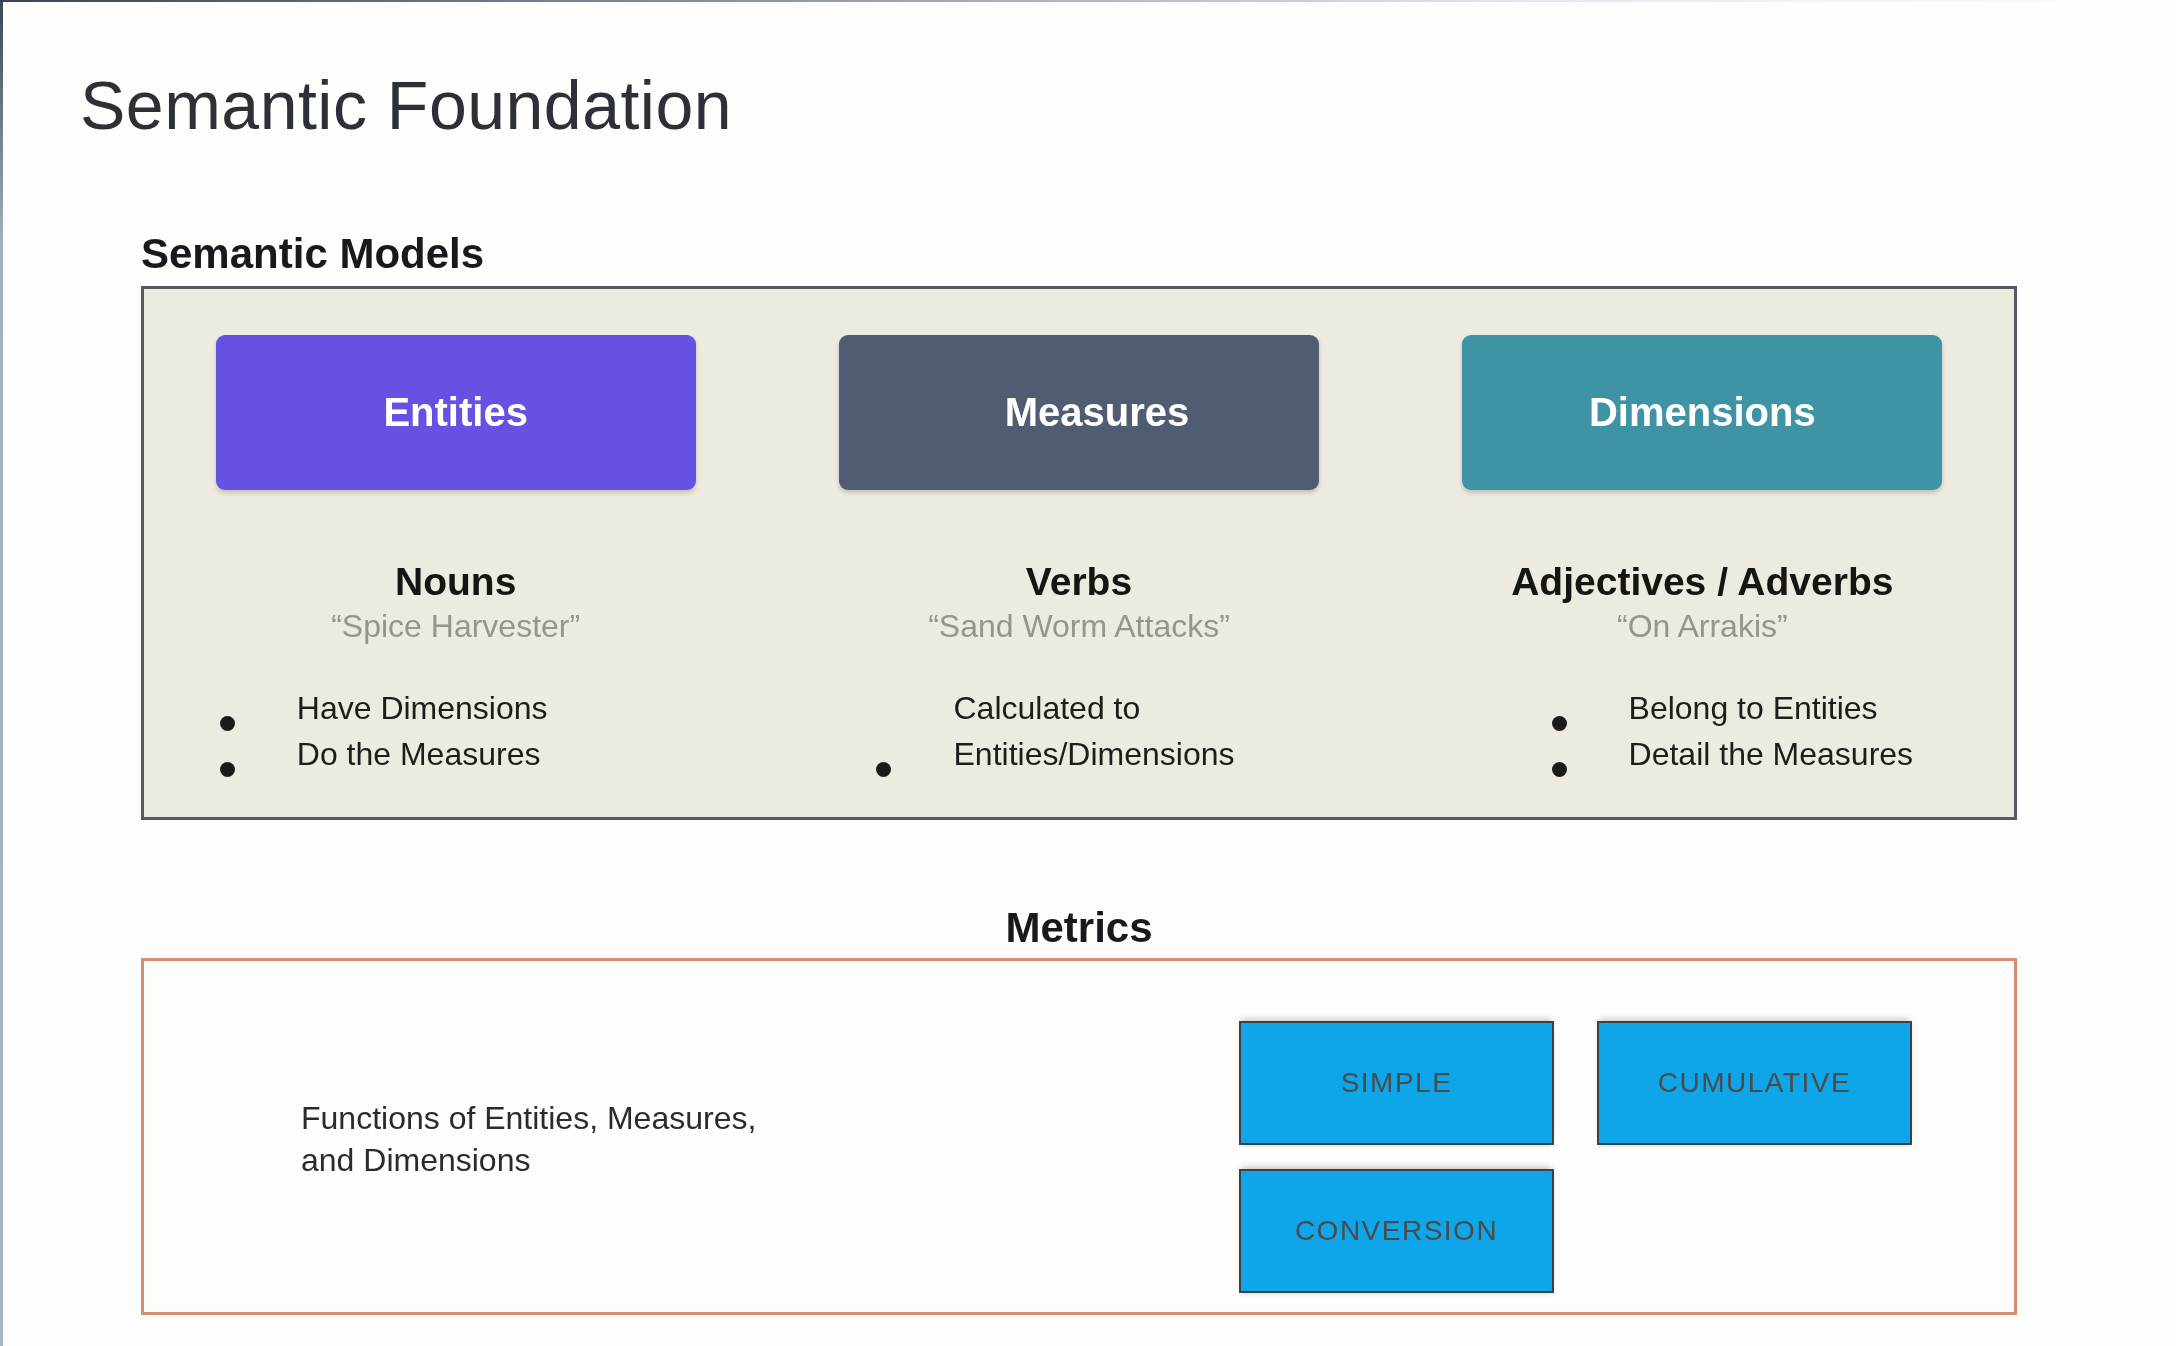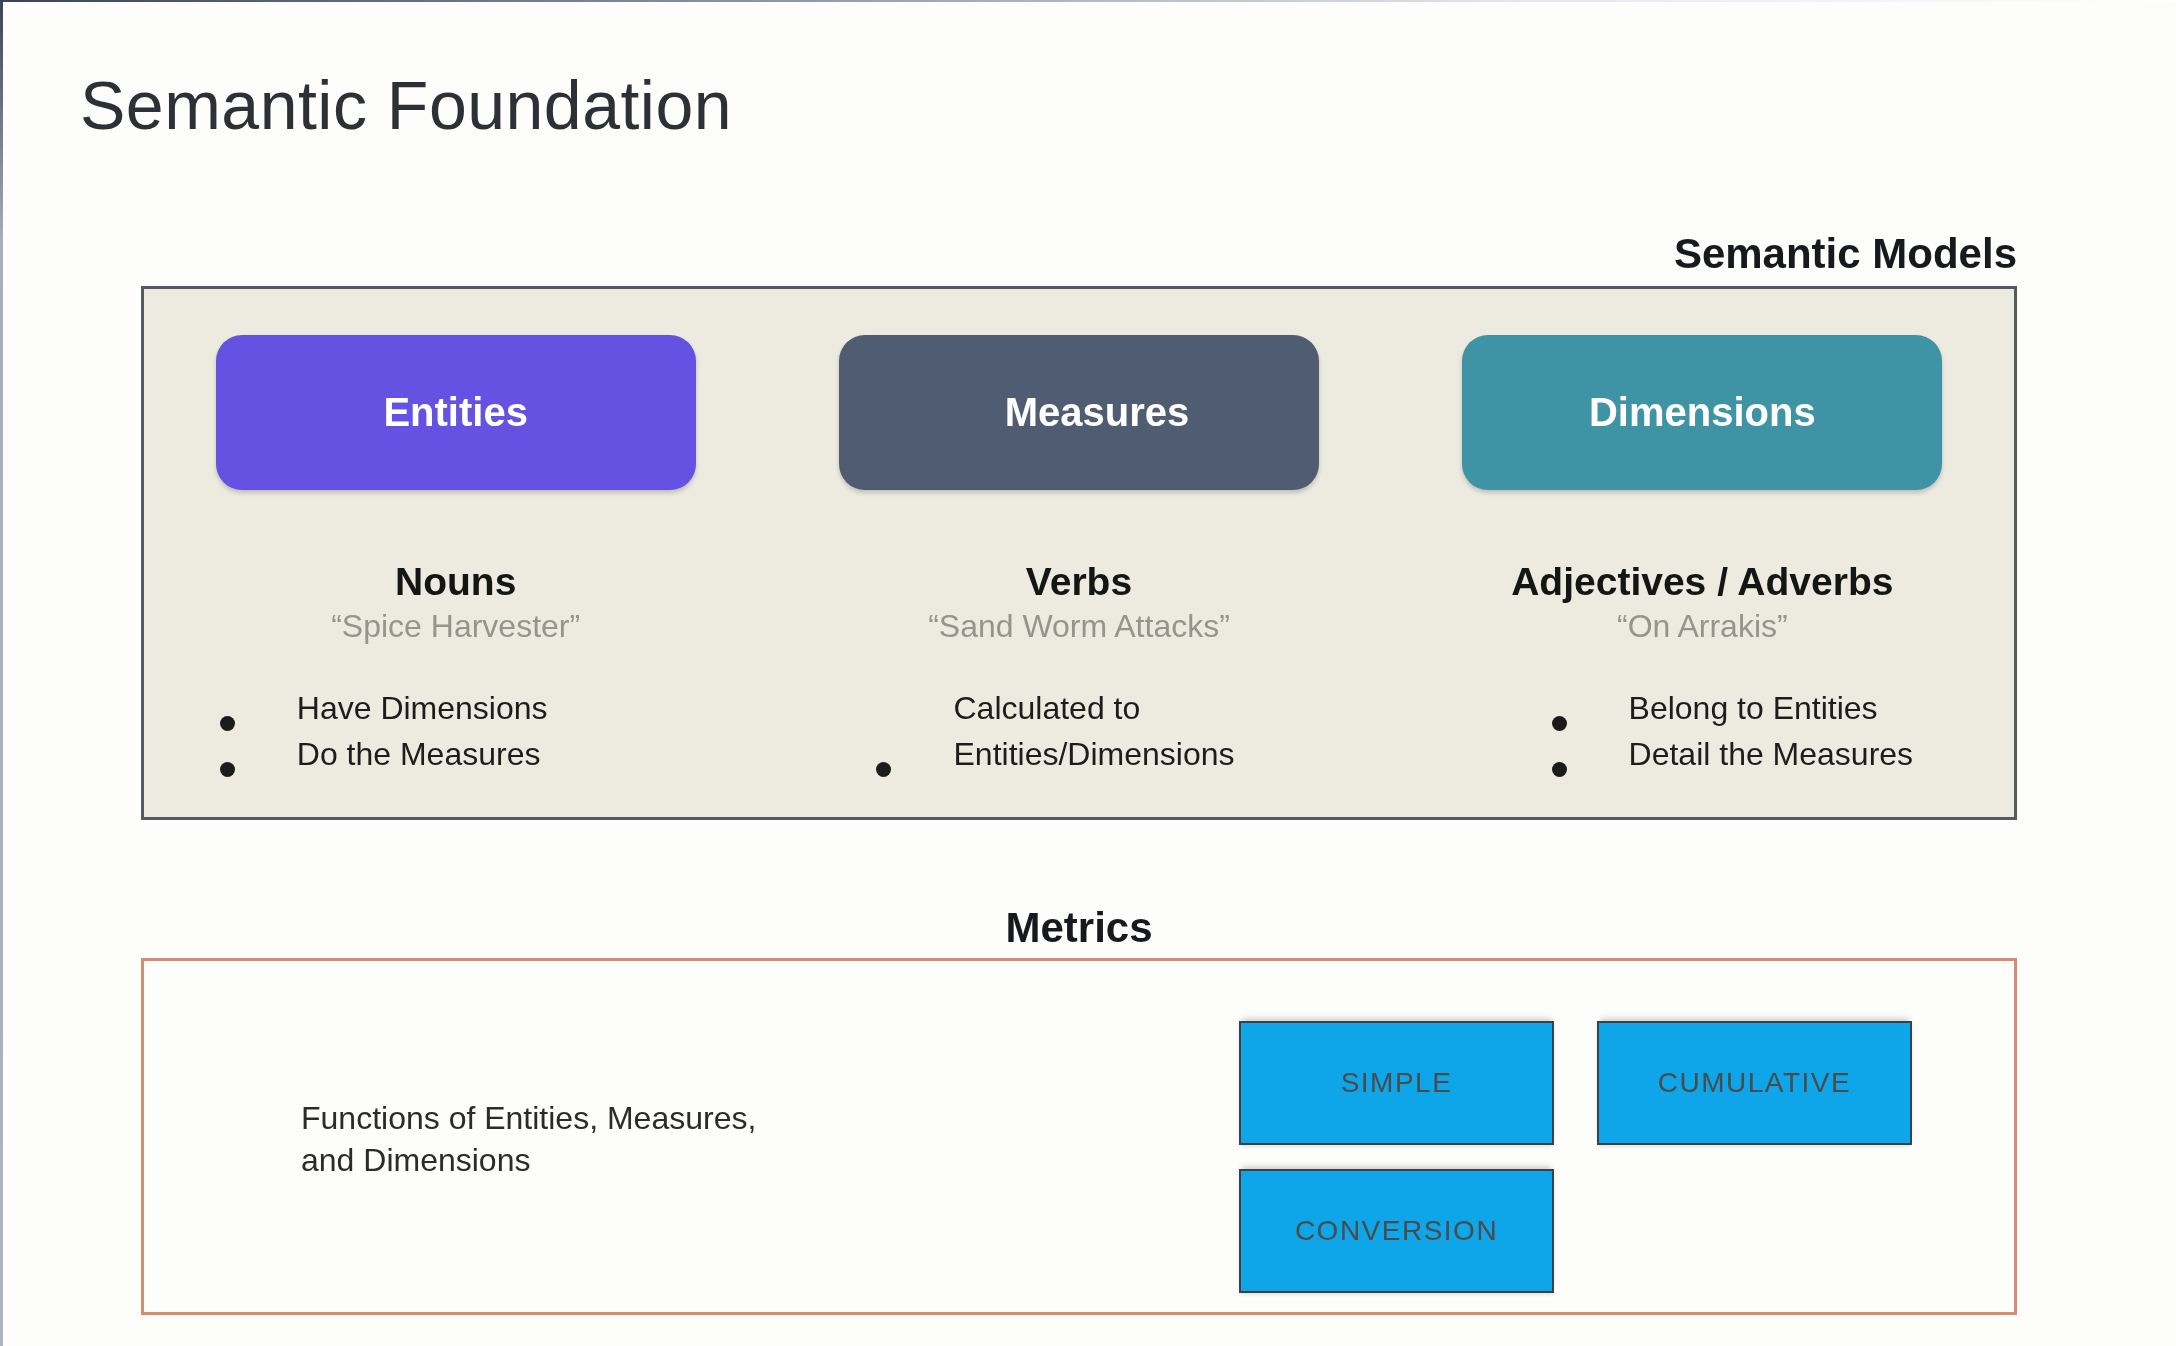--- a/index.html
+++ b/index.html
@@ -28,7 +28,7 @@
   
   .sm-heading {
     position:absolute; left:141px; top:230px; width:1876px;
-    text-align:right; font-size:42px; font-weight:700; color:#17191c;
+    text-align:left; font-size:42px; font-weight:700; color:#17191c;
   }
   .sm-box {
     position:absolute; left:141px; top:286px; width:1876px; height:534px;

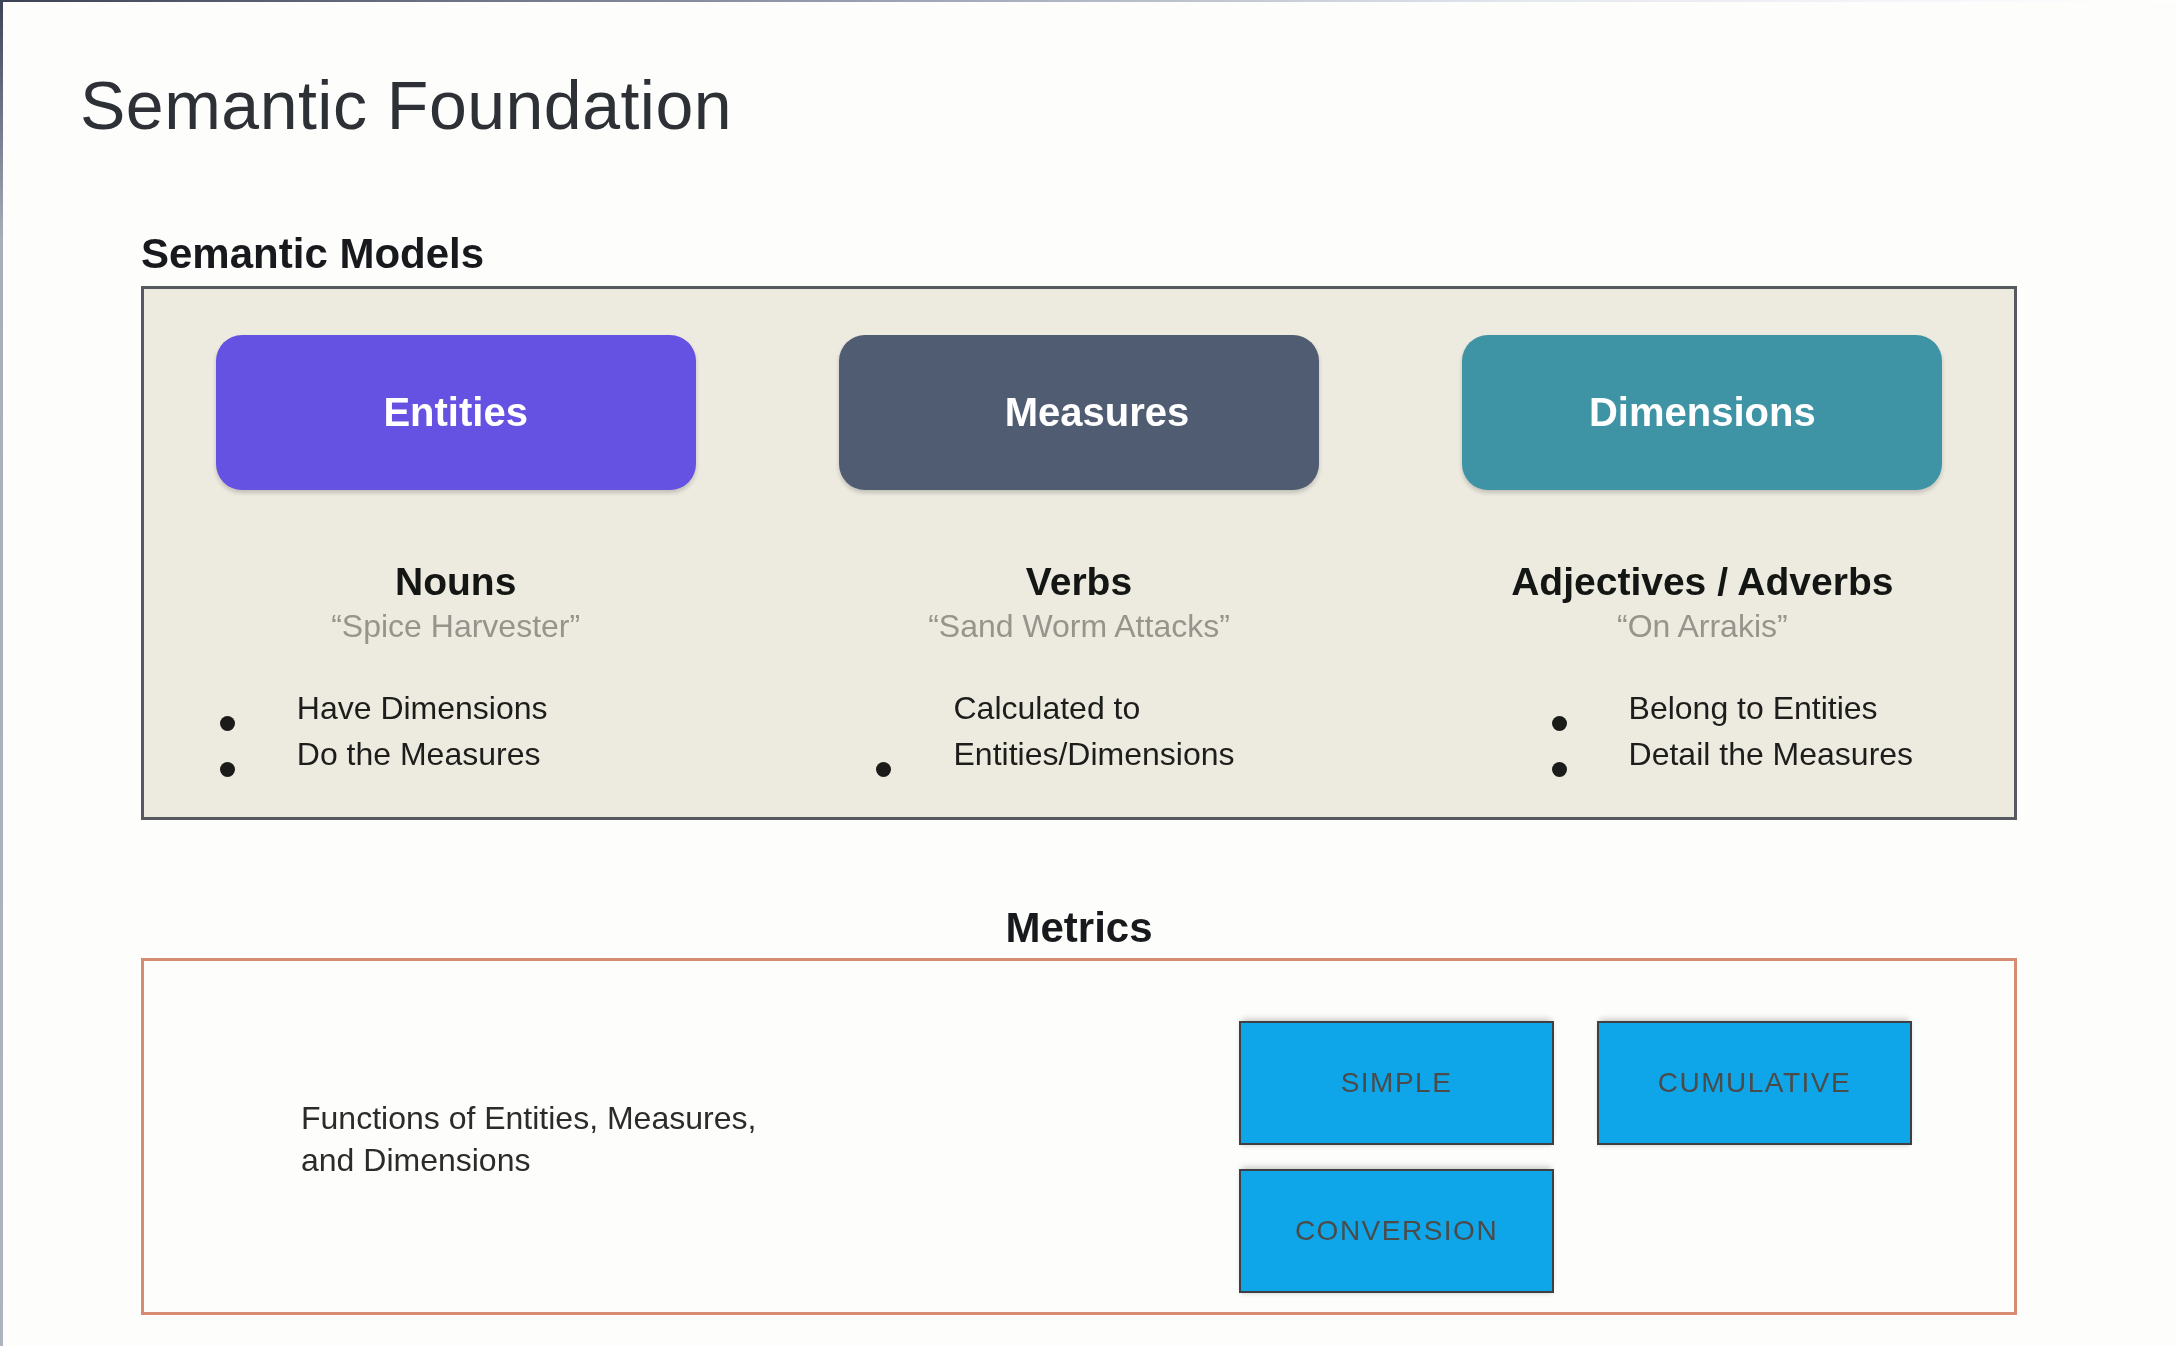--- a/index.html
+++ b/index.html
@@ -40,7 +40,7 @@
     padding-top:46px; min-width:0;
   }
   .pill {
-    width:480px; height:155px; border-radius:26px;
+    width:480px; height:155px; border-radius:9px;
     display:flex; align-items:center; justify-content:center;
     color:#ffffff; font-size:40px; font-weight:700;
     box-shadow:0 3px 4px rgba(0,0,0,0.18);

